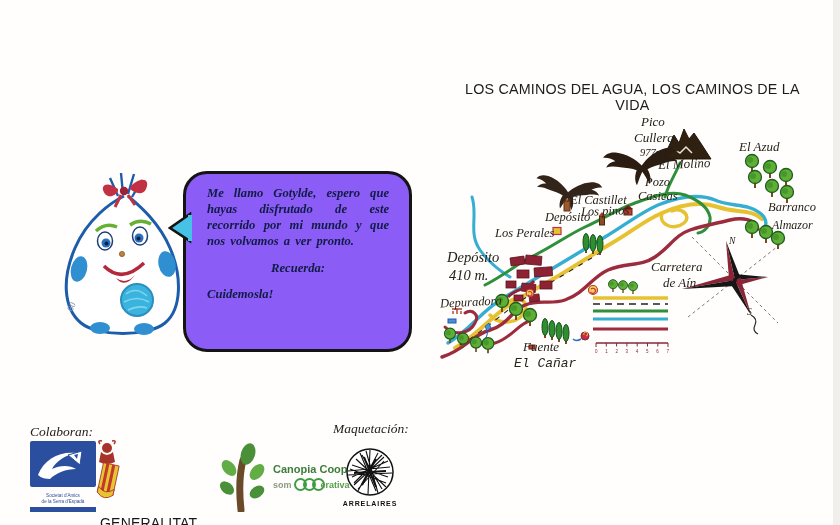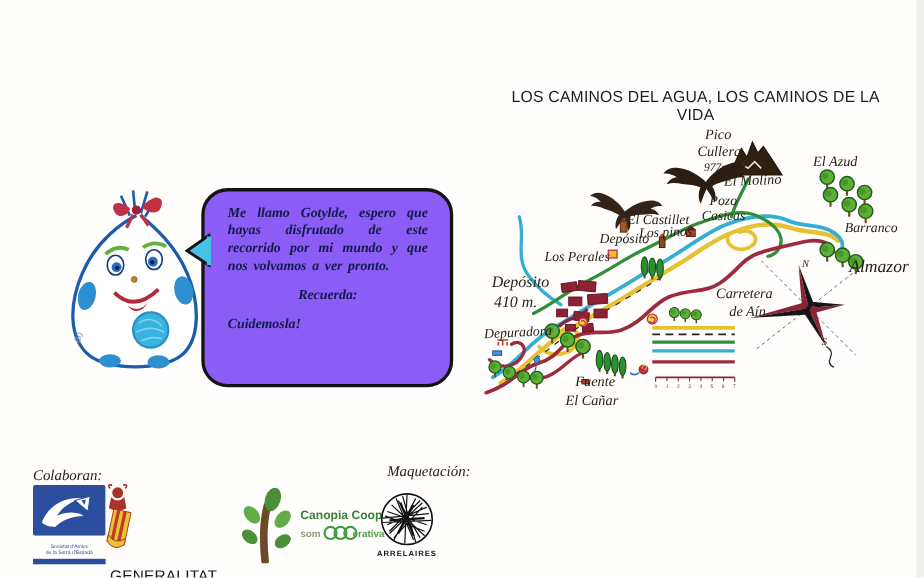--- a/index.html
+++ b/index.html
@@ -281,7 +281,7 @@
   <div class="lbl" style="left:651px;top:260px;font-size:13px;">Carretera</div>
   <div class="lbl" style="left:663px;top:276px;font-size:13px;">de Aín</div>
   <div class="lbl" style="left:768px;top:201px;font-size:12.5px;">Barranco</div>
-  <div class="lbl" style="left:772px;top:219px;font-size:16px;margin-top:16px;">Almazor</div>
+  <div class="lbl" style="left:772px;top:219px;font-size:12px;">Almazor</div>
   <div class="lbl" style="left:729px;top:237px;font-size:9.5px;">N</div>
   <div class="lbl" style="left:747px;top:308px;font-size:9.5px;">S</div>
 

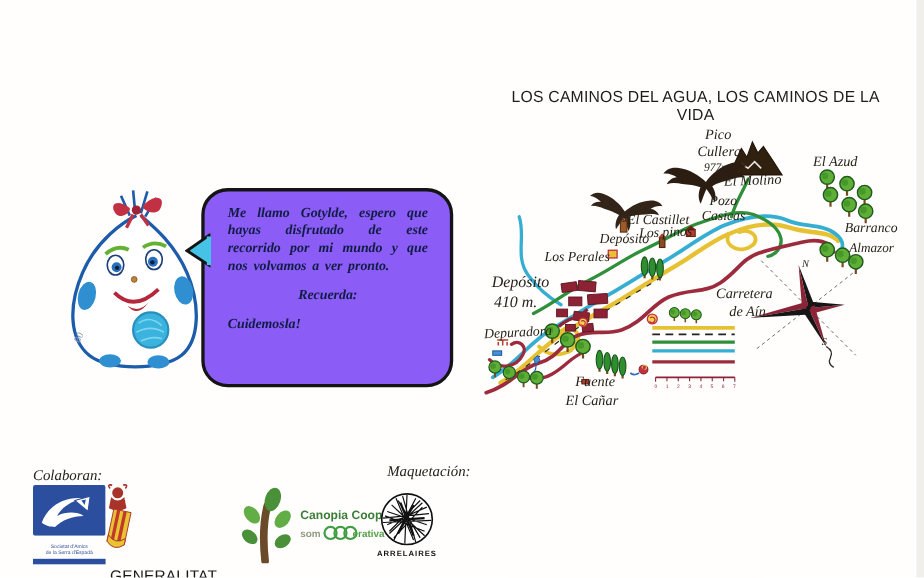--- a/index.html
+++ b/index.html
@@ -277,7 +277,7 @@
   <div class="lbl" style="left:449px;top:268px;font-size:14.5px;">410 m.</div>
   <div class="lbl" style="left:440px;top:296px;font-size:12.5px;transform:rotate(-3deg);">Depuradora</div>
   <div class="lbl" style="left:523px;top:340px;font-size:13px;">Fuente</div>
-  <div class="lbl" style="left:514px;top:357px;font-size:13px;">El Cañar</div>
+  <div class="lbl" style="left:514px;top:357px;font-size:13px;font-family:Liberation Mono, monospace;">El Cañar</div>
   <div class="lbl" style="left:651px;top:260px;font-size:13px;">Carretera</div>
   <div class="lbl" style="left:663px;top:276px;font-size:13px;">de Aín</div>
   <div class="lbl" style="left:768px;top:201px;font-size:12.5px;">Barranco</div>

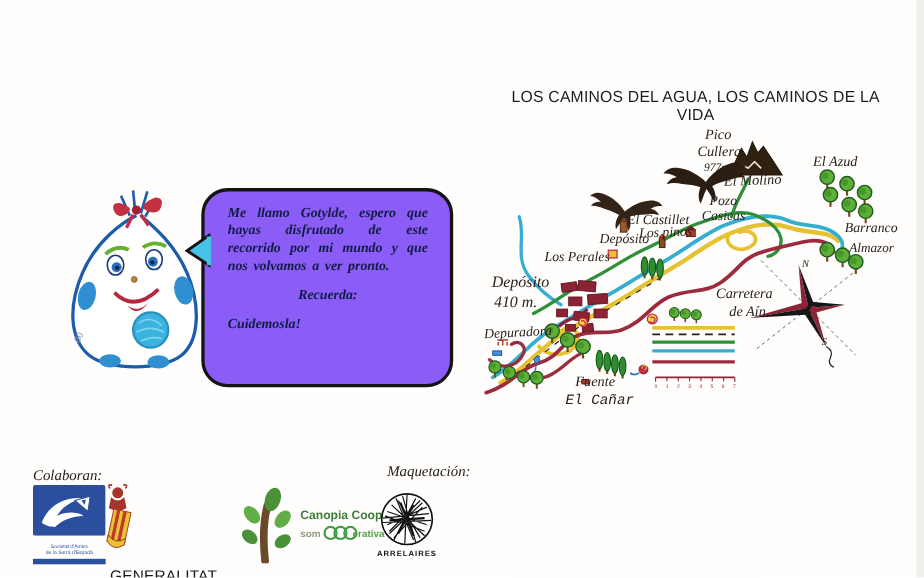--- a/index.html
+++ b/index.html
@@ -297,7 +297,7 @@
   </div>
 
   <div class="cred" style="left:30px;top:424px;">Colaboran:</div>
-  <div class="cred" style="left:352px;top:421px;">Maquetación:</div>
+  <div class="cred" style="left:333px;top:421px;">Maquetación:</div>
 
   <div style="position:absolute;left:30px;top:441px;width:66px;">
     <svg width="66" height="46" viewBox="0 0 66 46">

